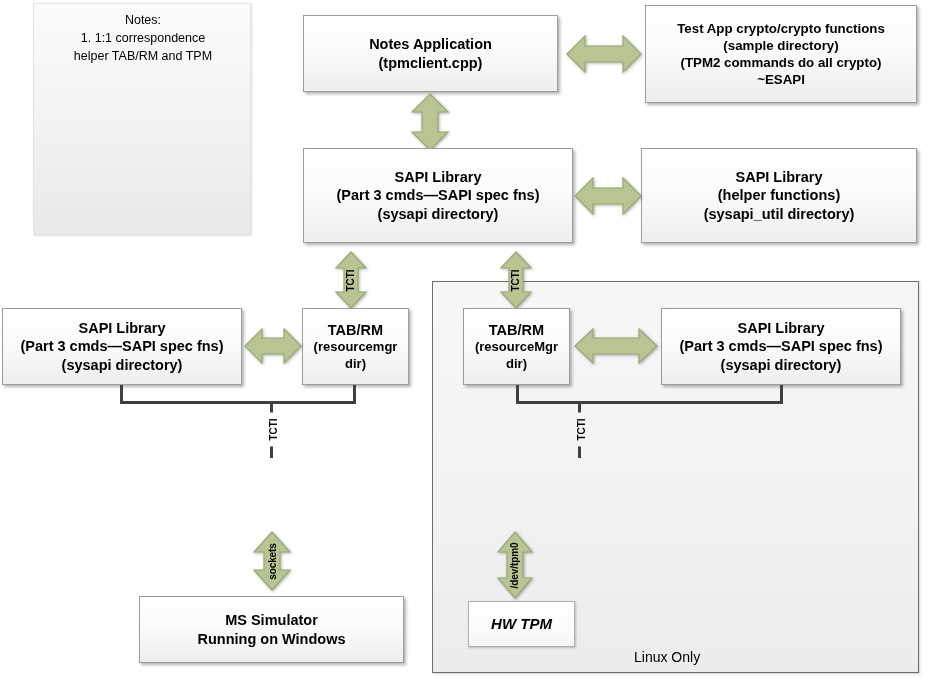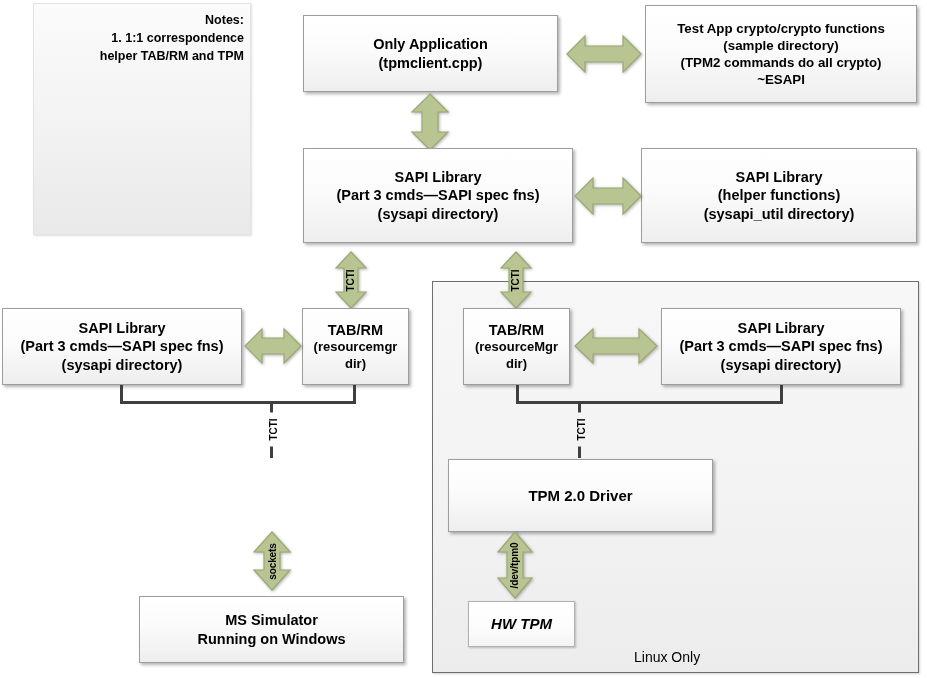--- a/index.html
+++ b/index.html
@@ -40,8 +40,8 @@
     border:1px solid #e3e3e3;
     box-shadow:1px 1px 2px rgba(0,0,0,.13);
     padding:8px 6px 0 8px;
-    text-align:right;
-    font-weight:bold;
+    text-align:center;
+    font-weight:normal;
     font-size:12.5px;
     line-height:1.42;
     color:#000;

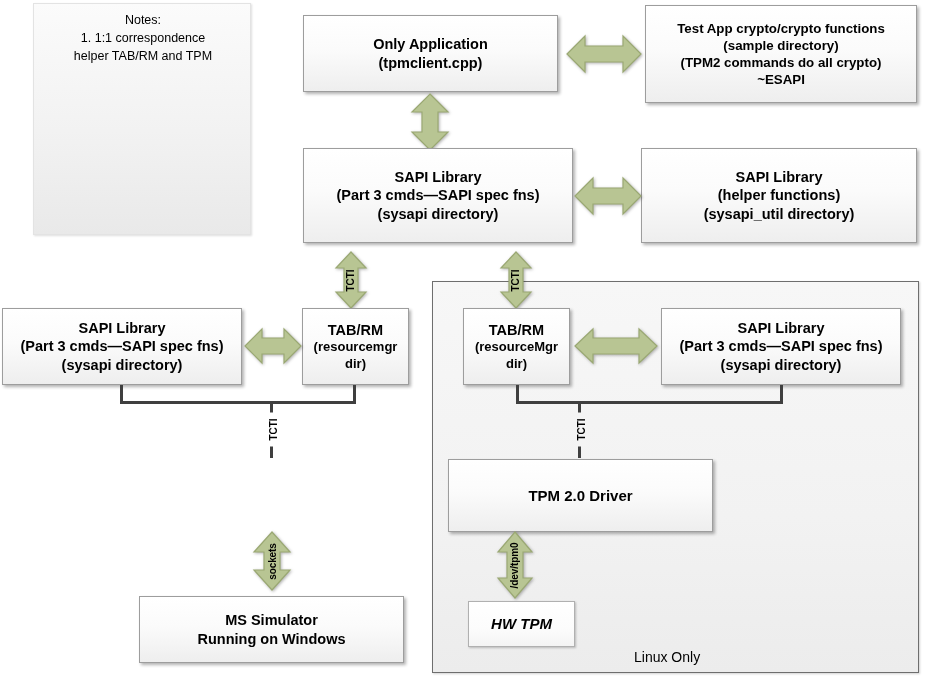--- a/index.html
+++ b/index.html
@@ -101,7 +101,7 @@
   <div class="panel-label" style="left:634px;top:649px;">Linux Only</div>
 
   <div class="abs box" style="left:303px;top:15px;width:255px;height:77px;font-size:14.5px;flex-direction:column;">
-    <span class="ln">Only Application</span>
+    <span class="ln">Notes Application</span>
     <span class="ln">(tpmclient.cpp)</span>
   </div>
 

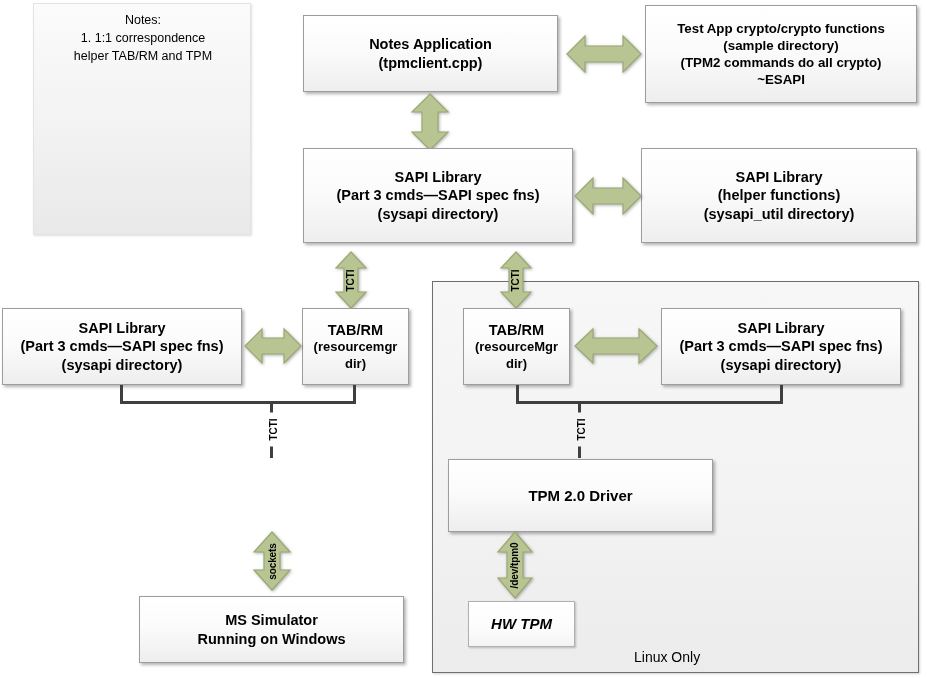--- a/index.html
+++ b/index.html
@@ -223,9 +223,6 @@
     <span class="ln">Running on Windows</span>
   </div>
 
-  <div class="abs box" style="left:448px;top:459px;width:265px;height:73px;font-size:15px;flex-direction:column;">
-    <span class="ln">TPM 2.0 Driver</span>
-  </div>
 
   <div class="arrow" style="left:494px;top:530px;width:42px;height:70px;">
     <svg width="42" height="70" viewBox="0 0 42 70">

